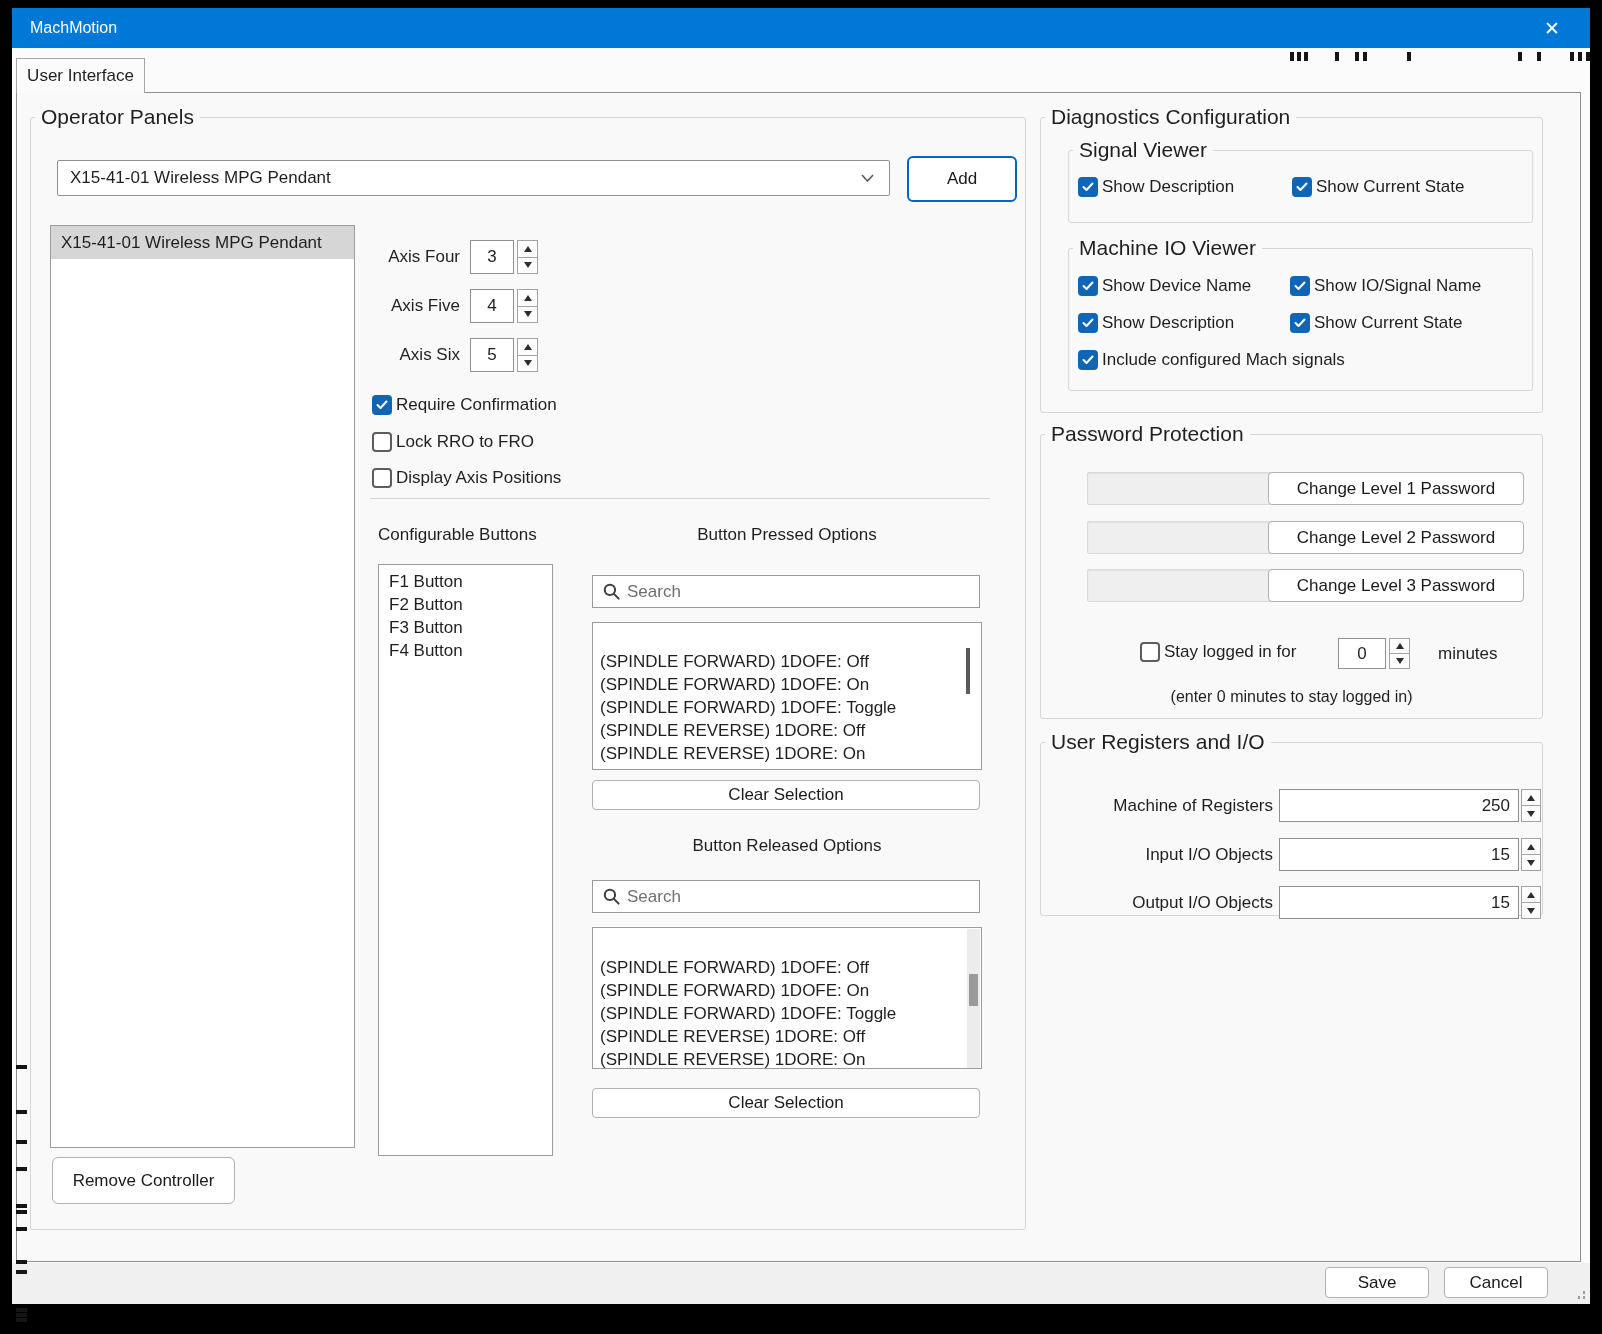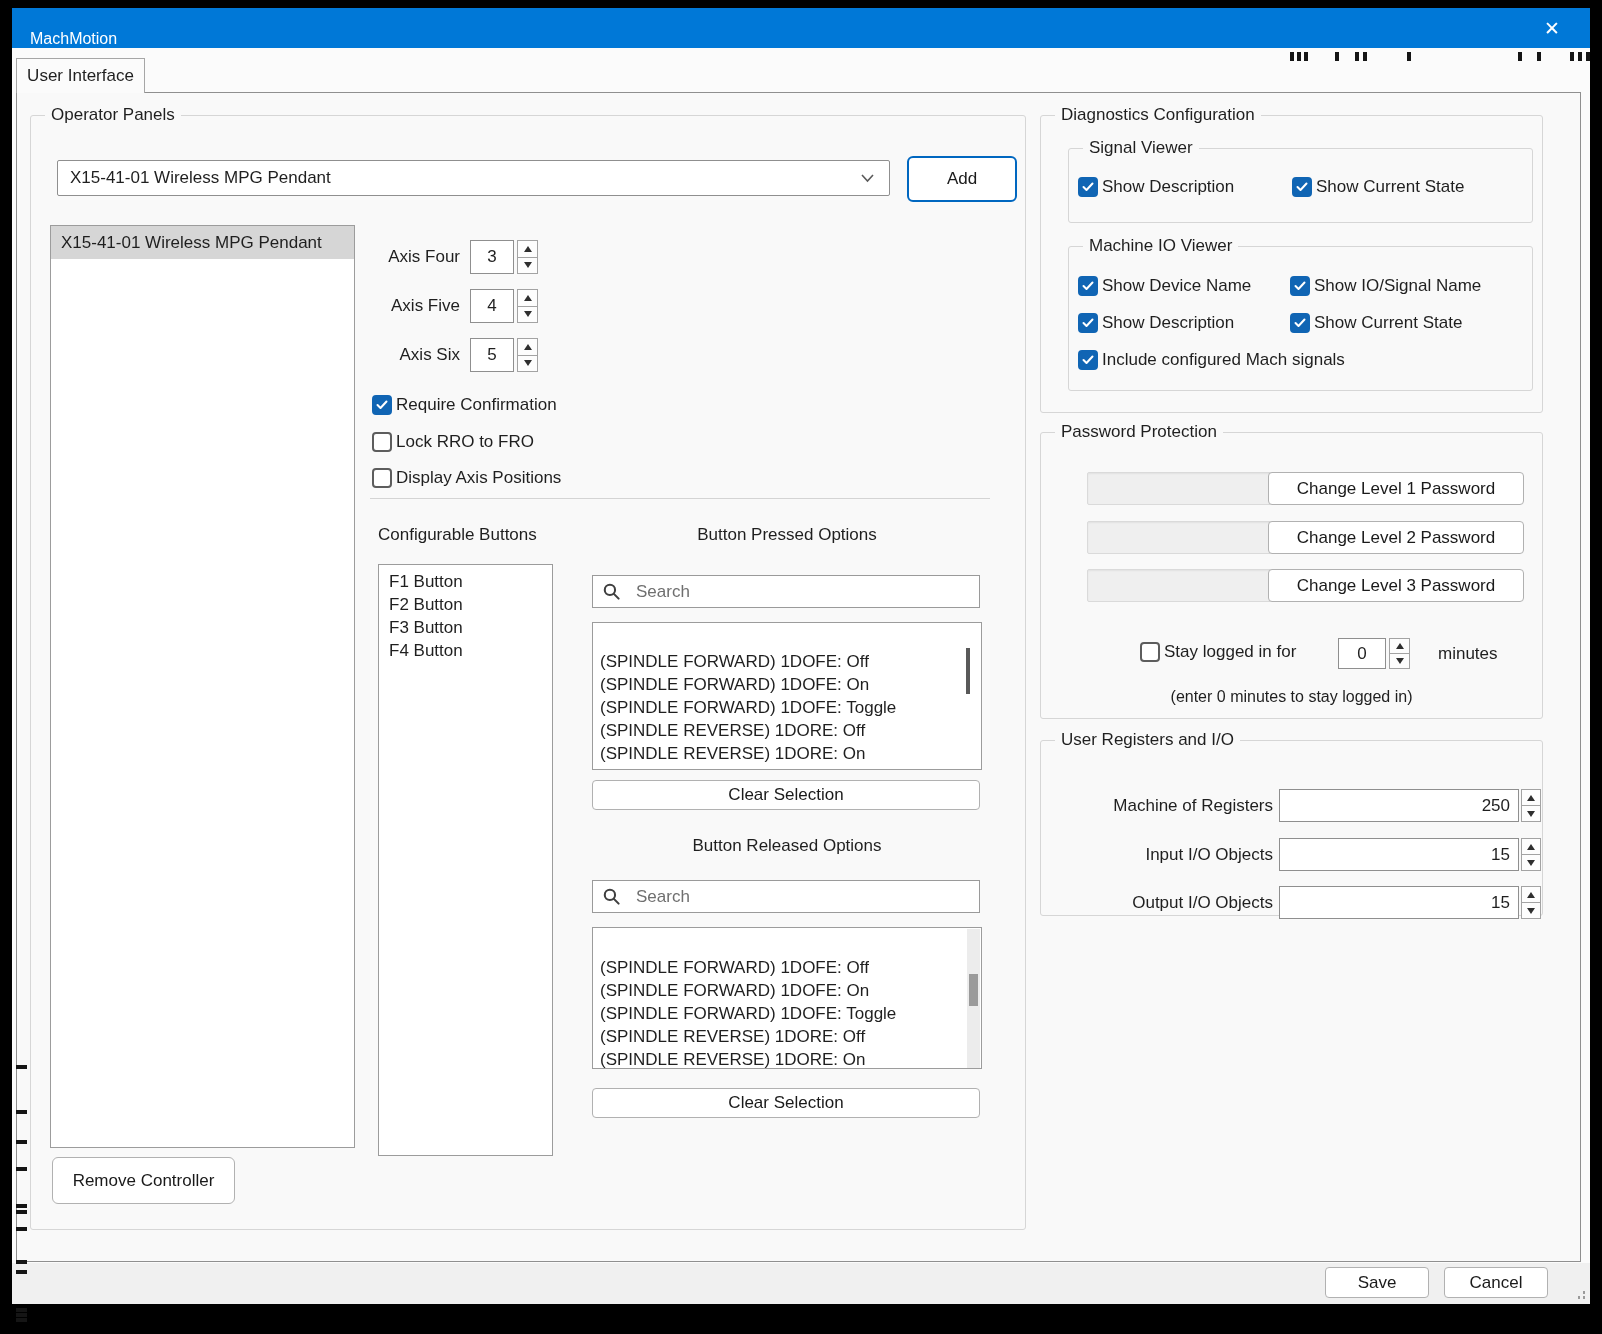--- a/index.html
+++ b/index.html
@@ -6,7 +6,7 @@
     font-family:"Liberation Sans",sans-serif;color:#1f1f1f;-webkit-font-smoothing:antialiased}
   .abs{position:absolute;box-sizing:border-box}
   .dialog{position:absolute;left:12px;top:8px;width:1578px;height:1296px;background:#fbfbfb;overflow:hidden}
-  .titlebar{left:0;top:0;width:1578px;height:40px;background:var(--titlebar,#0078d7);display:flex;align-items:flex-end}
+  .titlebar{left:0;top:0;width:1578px;height:40px;background:var(--titlebar,#0078d7);display:flex;align-items:center}
   .titlebar .title{color:#fff;font-size:16px;padding-left:18px}
   .close{position:absolute;top:4px;right:20px;width:36px;height:32px;display:flex;align-items:center;justify-content:center;
     color:#fff;font-size:19px;cursor:default}

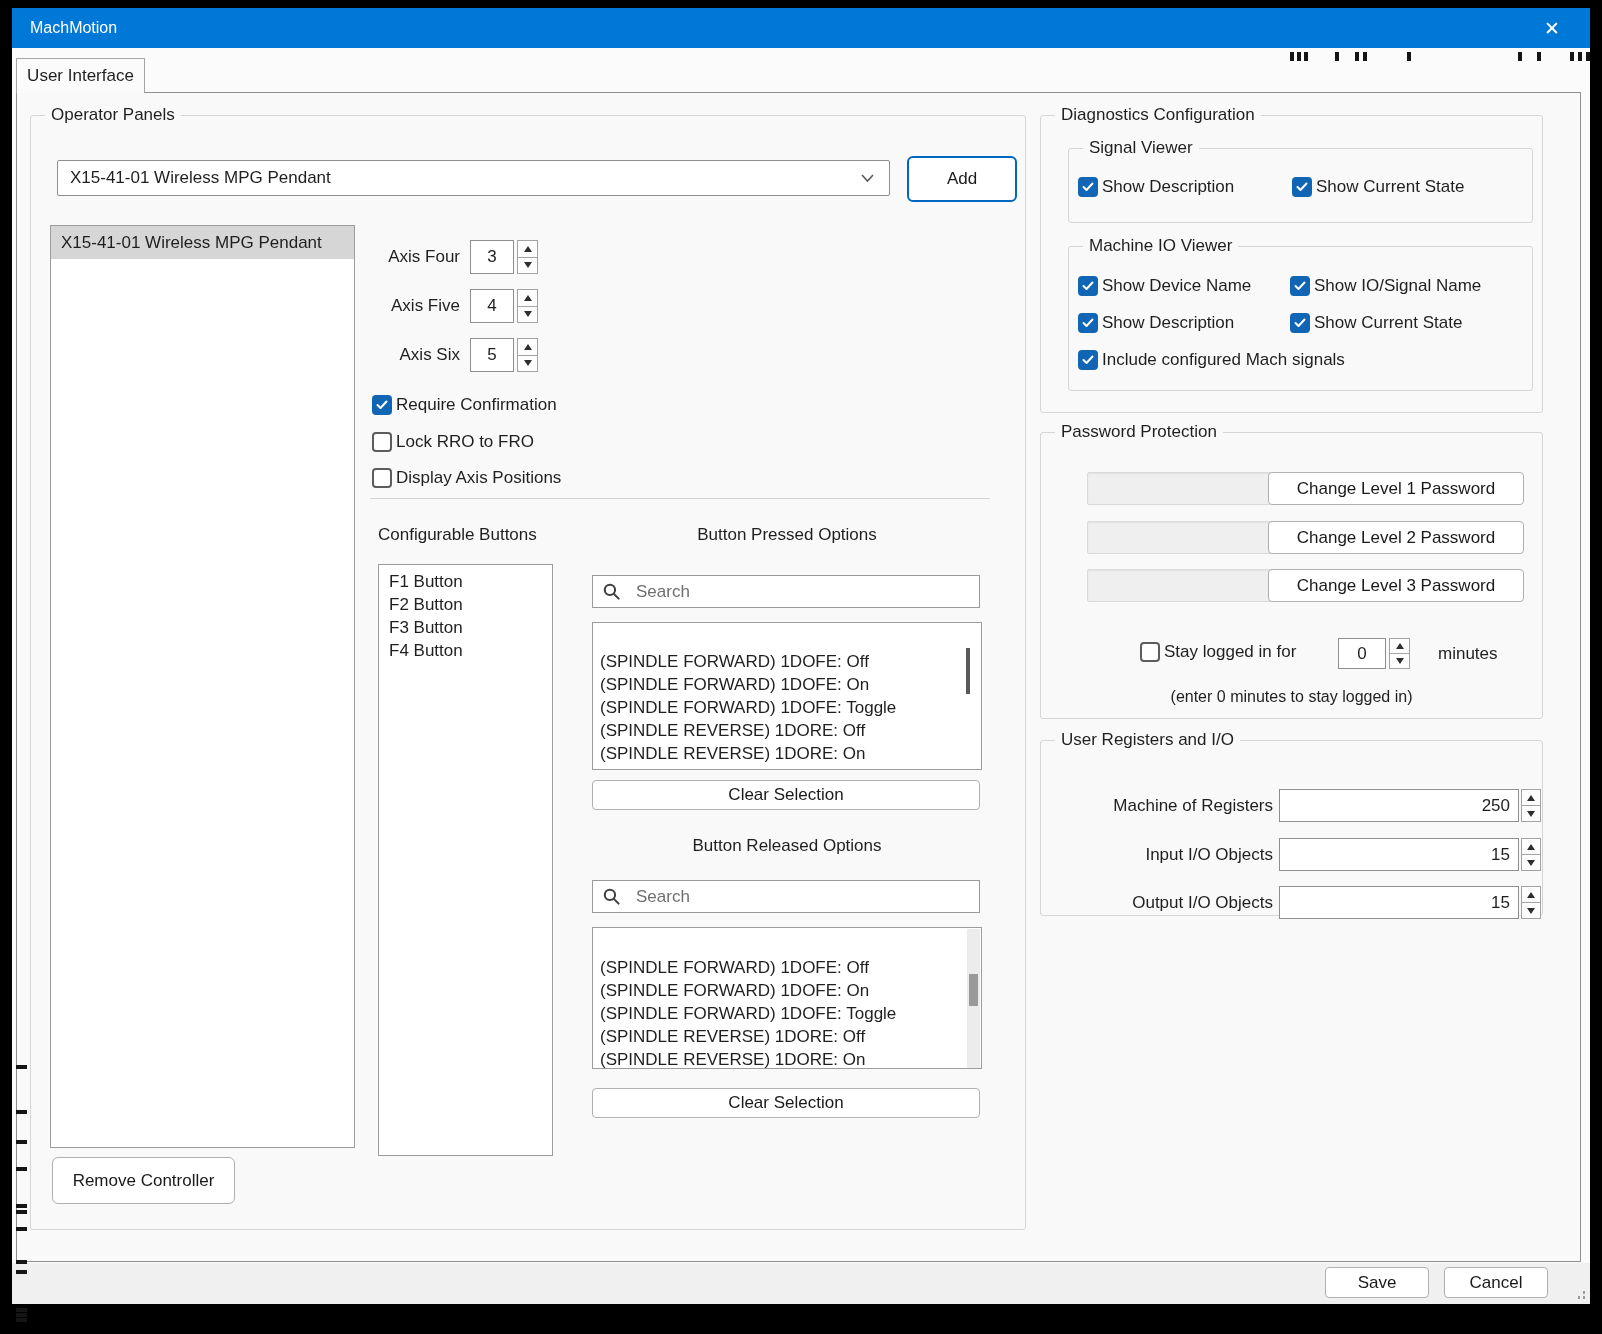--- a/index.html
+++ b/index.html
@@ -15,7 +15,7 @@
   .tabpage{left:4px;top:84px;width:1565px;height:1170px;border:1px solid #8f8f8f;background:#f9f9f9;z-index:1}
   .bottomstrip{left:0;top:1255px;width:1578px;height:41px;background:#f0f0f0;z-index:0}
   .group{border:1px solid #d6d6d6;border-radius:3px;background:transparent;z-index:2;margin:0;padding:0}
-  .group legend{margin-left:14px;padding:0 6px;font-size:17px;color:#1f1f1f}
+  .group legend{margin-left:4px;padding:0 6px;font-size:21px;color:#1f1f1f}
   .btn{display:flex;align-items:center;justify-content:center;background:#fff;border:1px solid #b1b1b1;
     border-radius:4px;font-size:17px;color:#1a1a1a;z-index:4}
   .btn.primary{border:2px solid var(--focus,#0067c0);border-radius:6px}

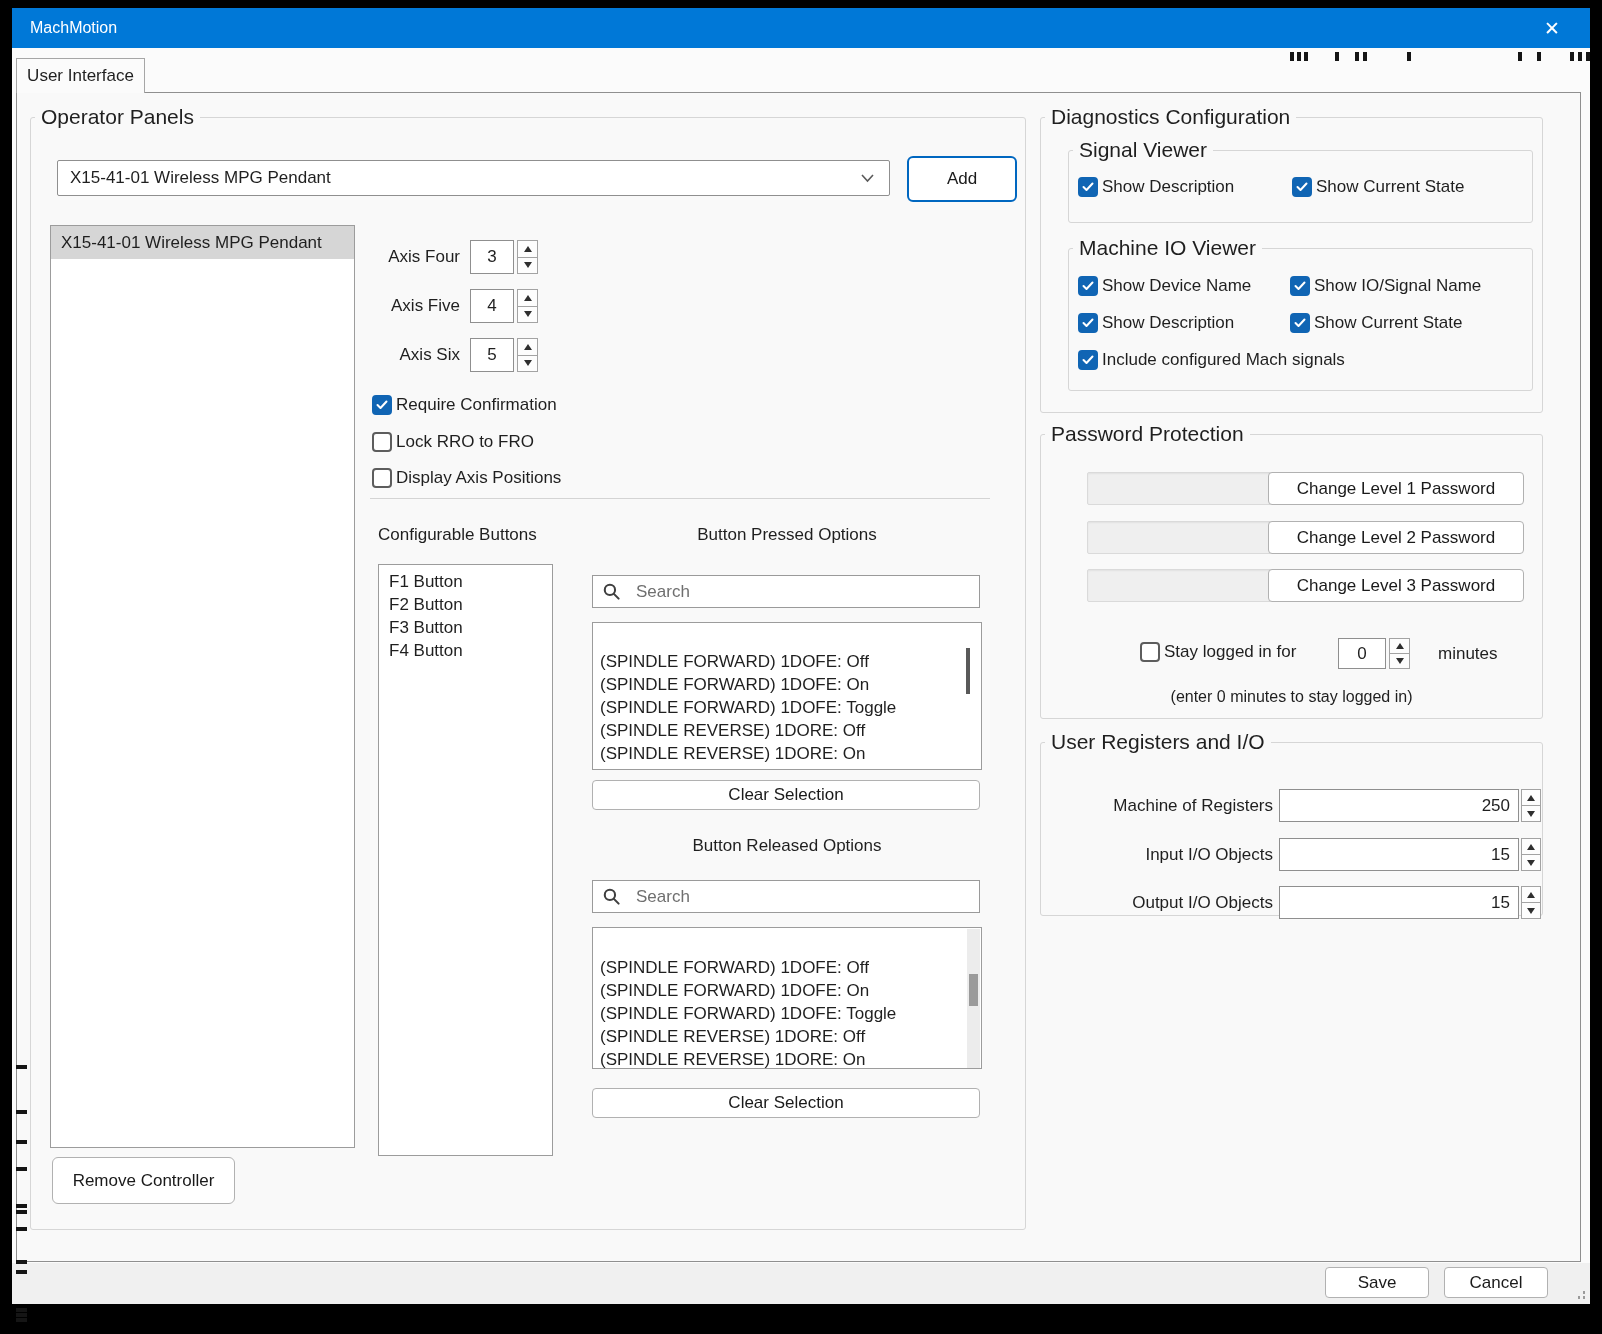--- a/index.html
+++ b/index.html
@@ -44,7 +44,7 @@
   .label{font-size:17px;z-index:4;white-space:nowrap}
   .center{text-align:center}
   .right{text-align:right}
-  .search{background:#fff;border:1px solid #9a9a9a;display:flex;align-items:center;z-index:4;padding:0 9px;gap:13px}
+  .search{background:#fff;border:1px solid #9a9a9a;display:flex;align-items:center;z-index:4;padding:0 9px;gap:4px}
   .search input{border:none;outline:none;flex:1;font-size:17px;font-family:"Liberation Sans",sans-serif;background:transparent;color:#1f1f1f}
   .search input::placeholder{color:#6f6f6f;opacity:1}
   .optlist{padding-top:27px}

